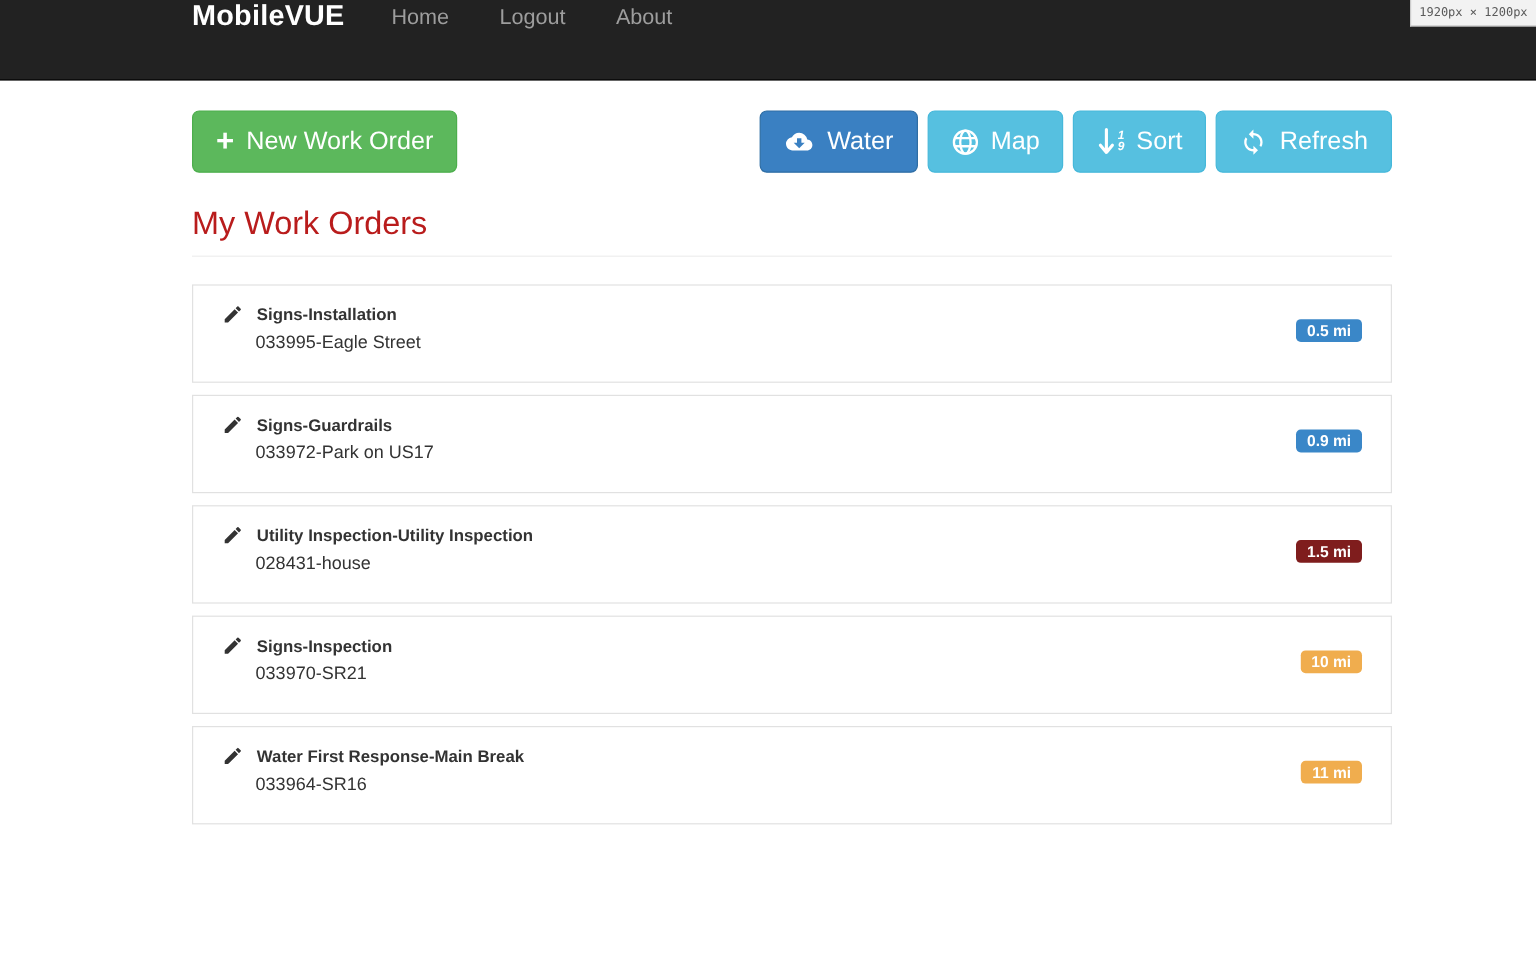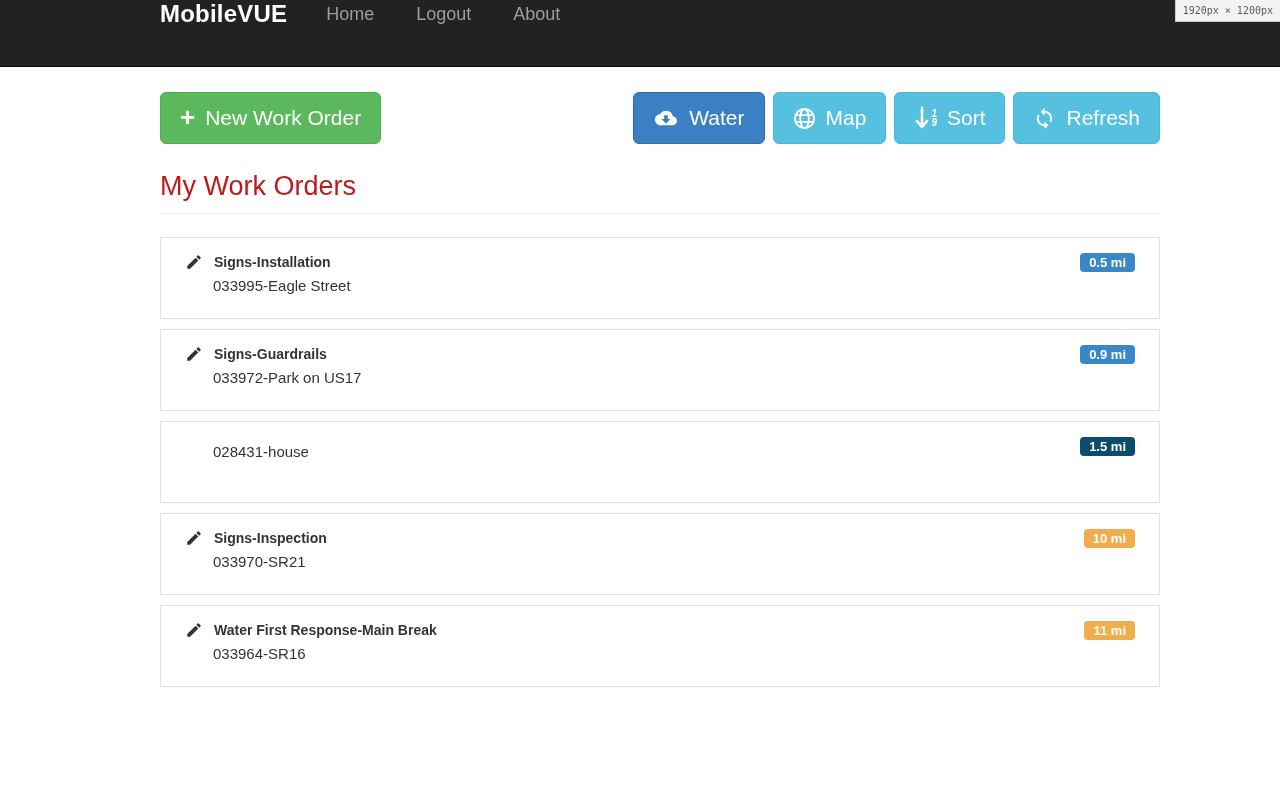--- a/index.html
+++ b/index.html
@@ -141,7 +141,7 @@
   .pencil { flex: 0 0 auto; }
   .distance-badge {
     position: absolute;
-    top: 15px;
+    top: 28px;
     right: 24px;
     color: #ffffff;
     font-size: 13px;

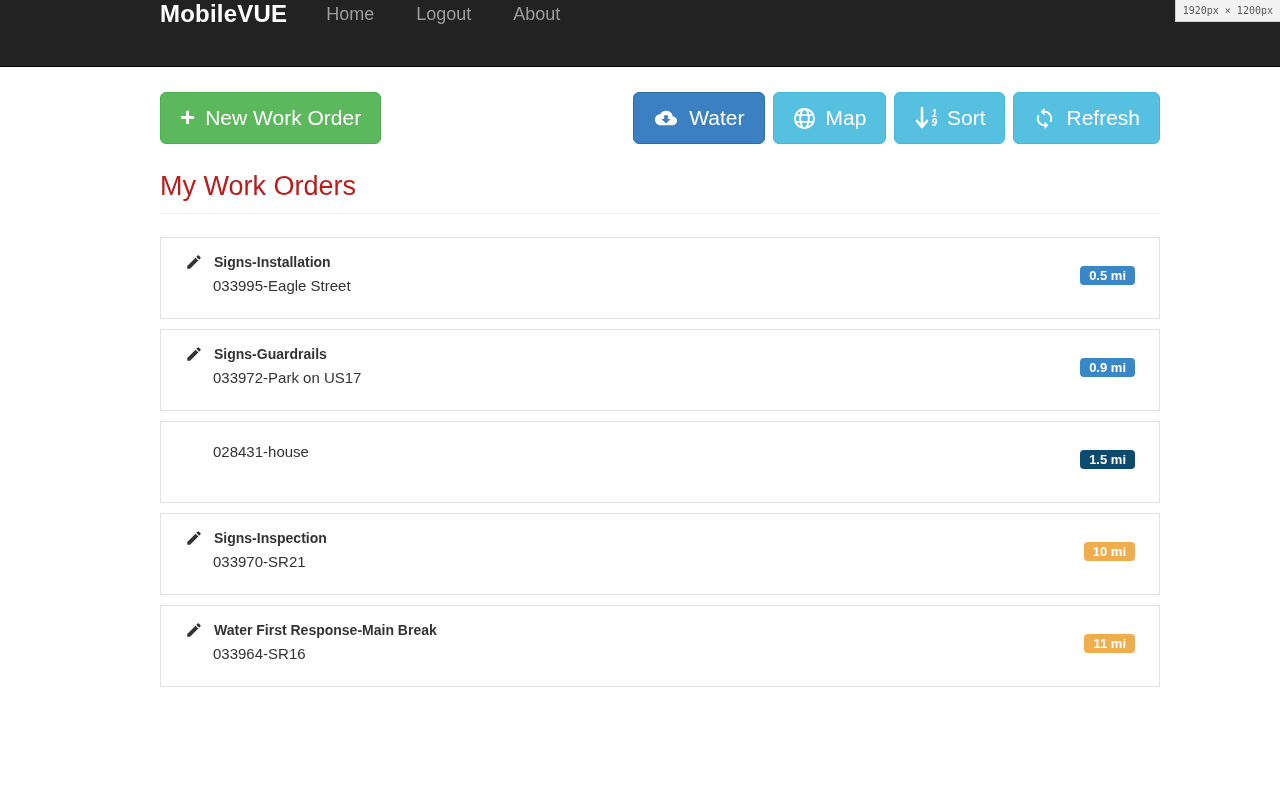--- a/index.html
+++ b/index.html
@@ -253,6 +253,14 @@
   </div>
 
   <div class="wo-card">
+    <div class="wo-title-row">
+      <span class="icon pencil">
+        <svg width="18" height="18" viewBox="0 0 24 24" fill="#333333">
+              <path d="M3 17.25V21h3.75L17.81 9.94l-3.75-3.75L3 17.25zM20.71 7.04a.996.996 0 0 0 0-1.41l-2.34-2.34a.996.996 0 0 0-1.41 0l-1.83 1.83 3.75 3.75 1.83-1.83z"></path>
+            </svg>
+      </span>
+      <span class="wo-title">Utility Inspection-Utility Inspection</span>
+    </div>
     <div class="wo-subtitle">028431-house</div>
     <span class="distance-badge" style="background: #0c4a6e;">1.5 mi</span>
   </div>

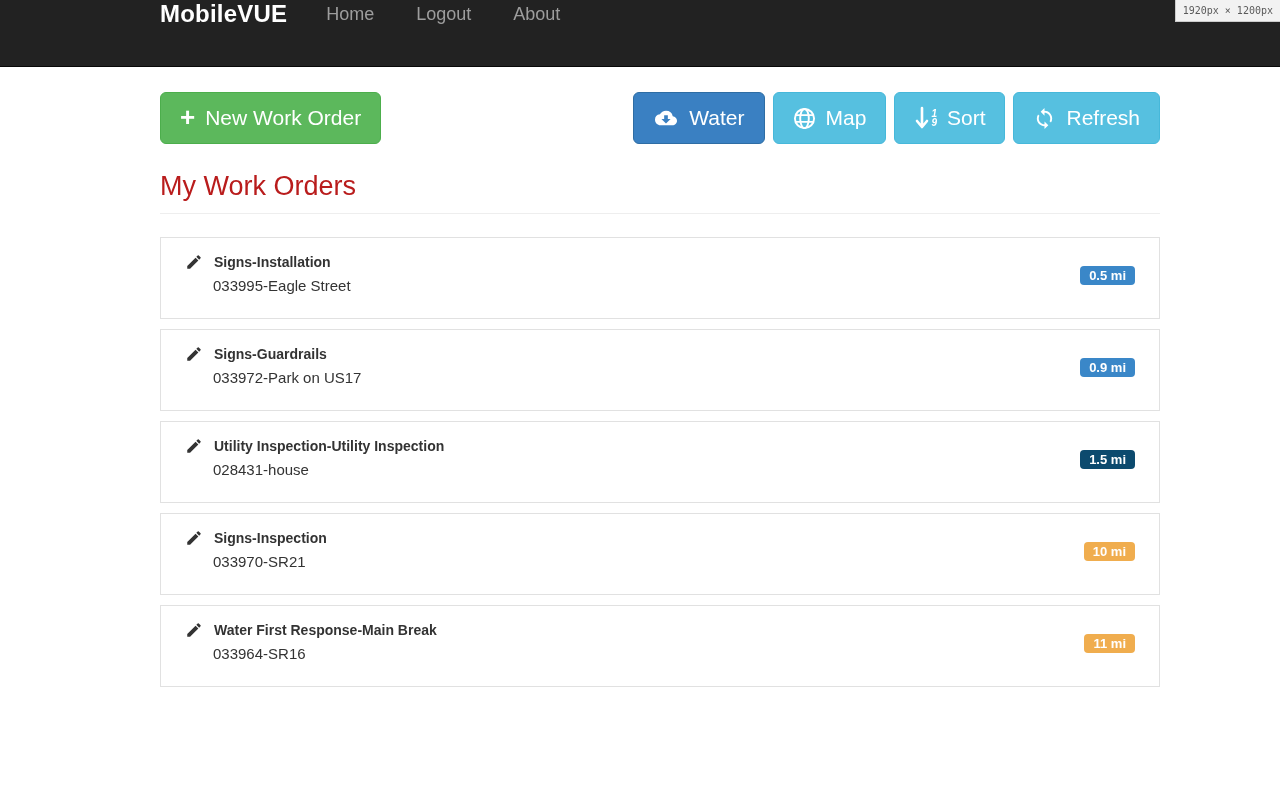--- a/index.html
+++ b/index.html
@@ -262,7 +262,7 @@
       <span class="wo-title">Utility Inspection-Utility Inspection</span>
     </div>
     <div class="wo-subtitle">028431-house</div>
-    <span class="distance-badge" style="background: #0c4a6e;">1.5 mi</span>
+    <span class="distance-badge" style="background: #7f1d1d;">1.5 mi</span>
   </div>
 
   <div class="wo-card">

